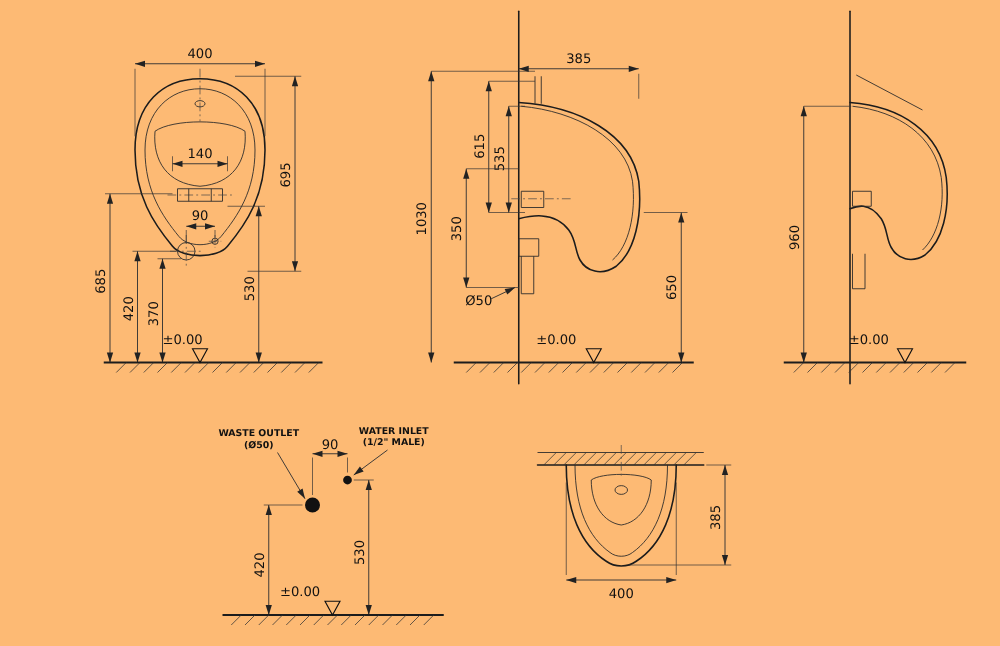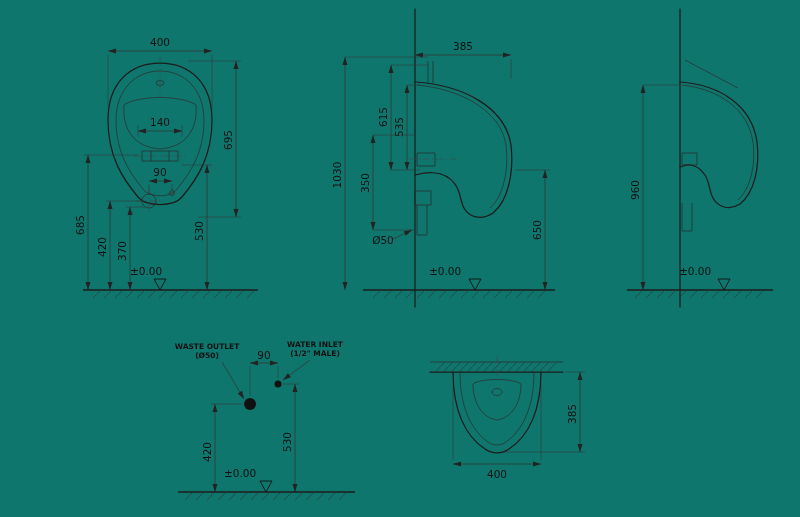--- a/index.html
+++ b/index.html
@@ -3,7 +3,7 @@
 <meta charset="utf-8">
 <style>
   html,body{margin:0;padding:0;background:#ffffff;}
-  #canvas{position:relative;width:800px;height:517px;background:#0f766e;overflow:hidden;
+  #canvas{position:relative;width:800px;height:517px;background:#fdba74;overflow:hidden;
           font-family:"DejaVu Sans",sans-serif;}
   .view{position:absolute;}
   

